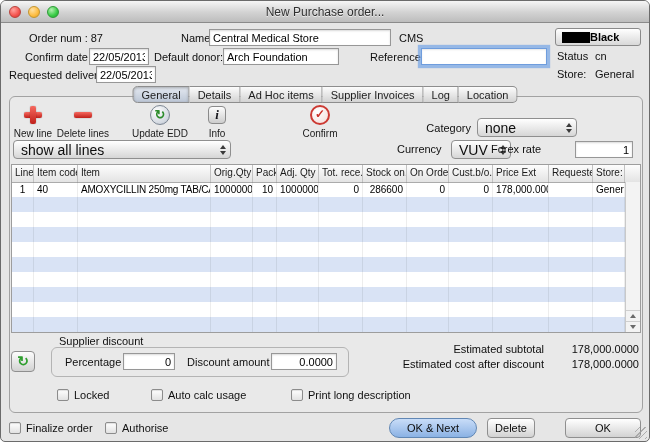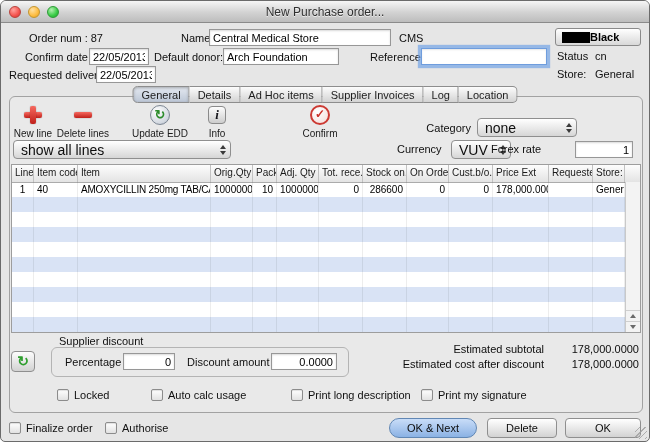--- a/index.html
+++ b/index.html
@@ -442,10 +442,6 @@
     <span class="cbbox"></span>
     <span>Print long description</span>
   </label>
-  <label class="cb" style="left:420px;top:388px">
-    <span class="cbbox"></span>
-    <span>Print my signature</span>
-  </label>
 
   <label class="cb" style="left:8px;top:421px">
     <span class="cbbox"></span>

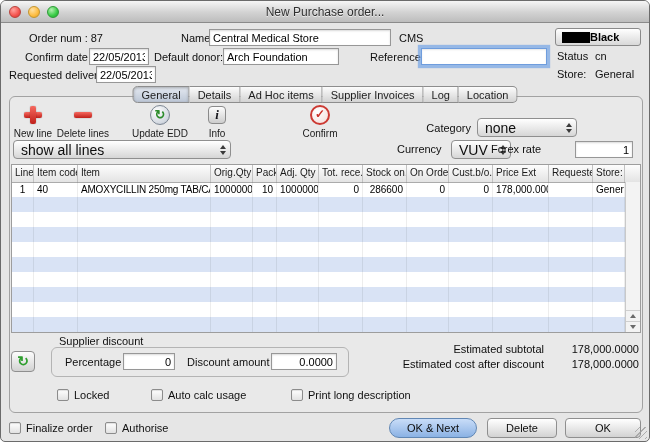--- a/index.html
+++ b/index.html
@@ -452,7 +452,7 @@
     <span>Authorise</span>
   </label>
   <div class="btn default" style="left:388px;width:88px">OK &amp; Next</div>
-  <div class="btn" style="left:486px;width:70px">Delete</div>
+  <div class="btn" style="left:486px;width:48px">Delete</div>
   <div class="btn" style="left:564px;width:76px">OK</div>
 
   <div class="grip"></div>

